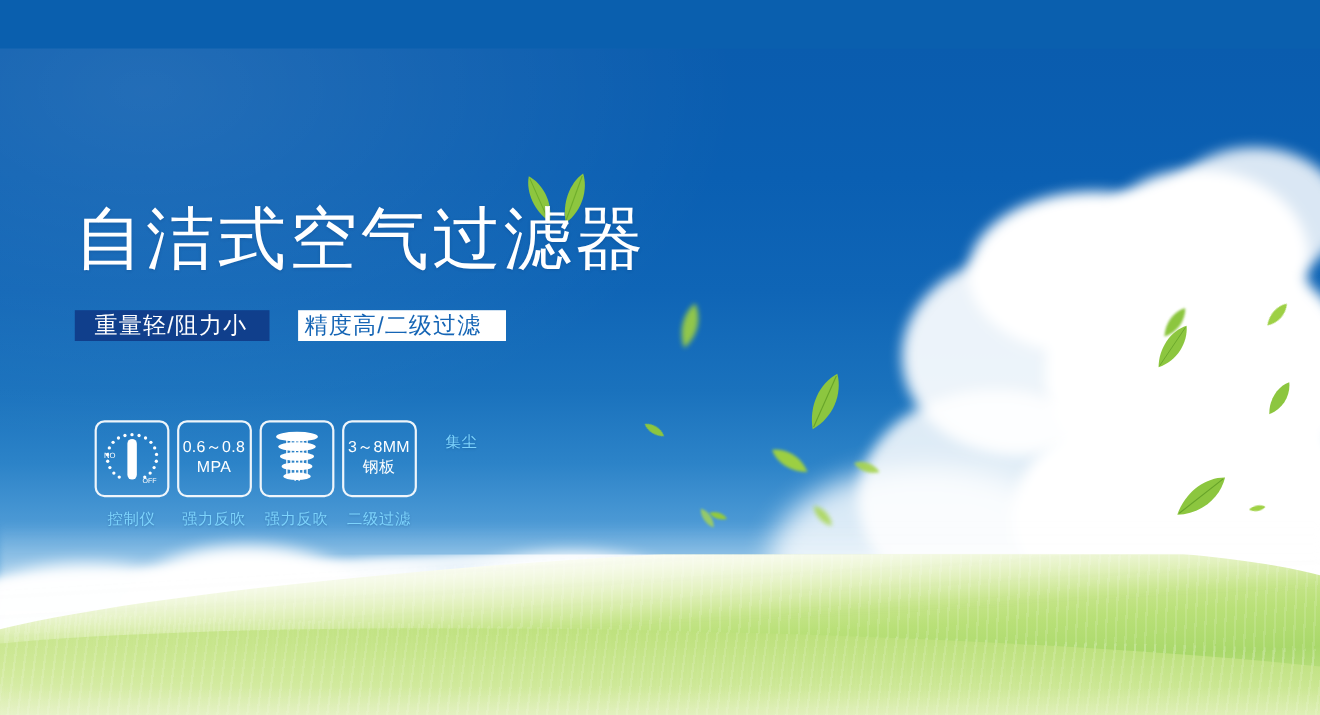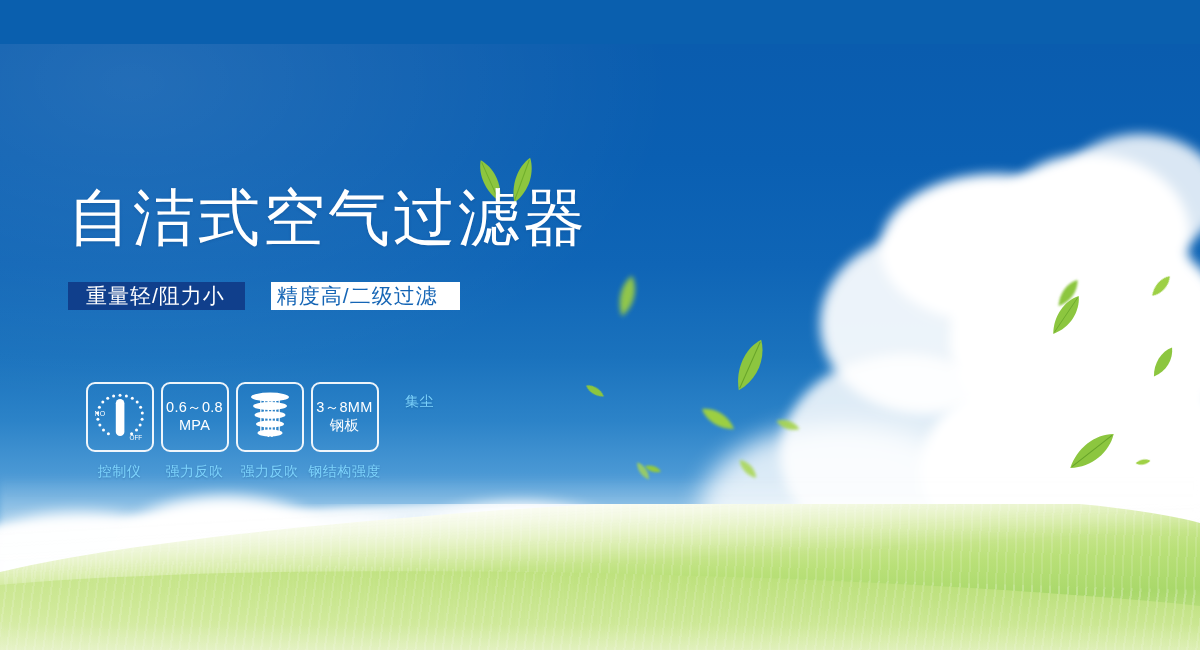--- a/index.html
+++ b/index.html
@@ -417,7 +417,7 @@
           <div class="feat-text">3～8MM</div>
           <div class="feat-text">钢板</div>
         </div>
-        <div class="feat-label">钢结构强度</div>
+        <div class="feat-label">二级过滤</div>
       </div>
 
       <div class="feature">

